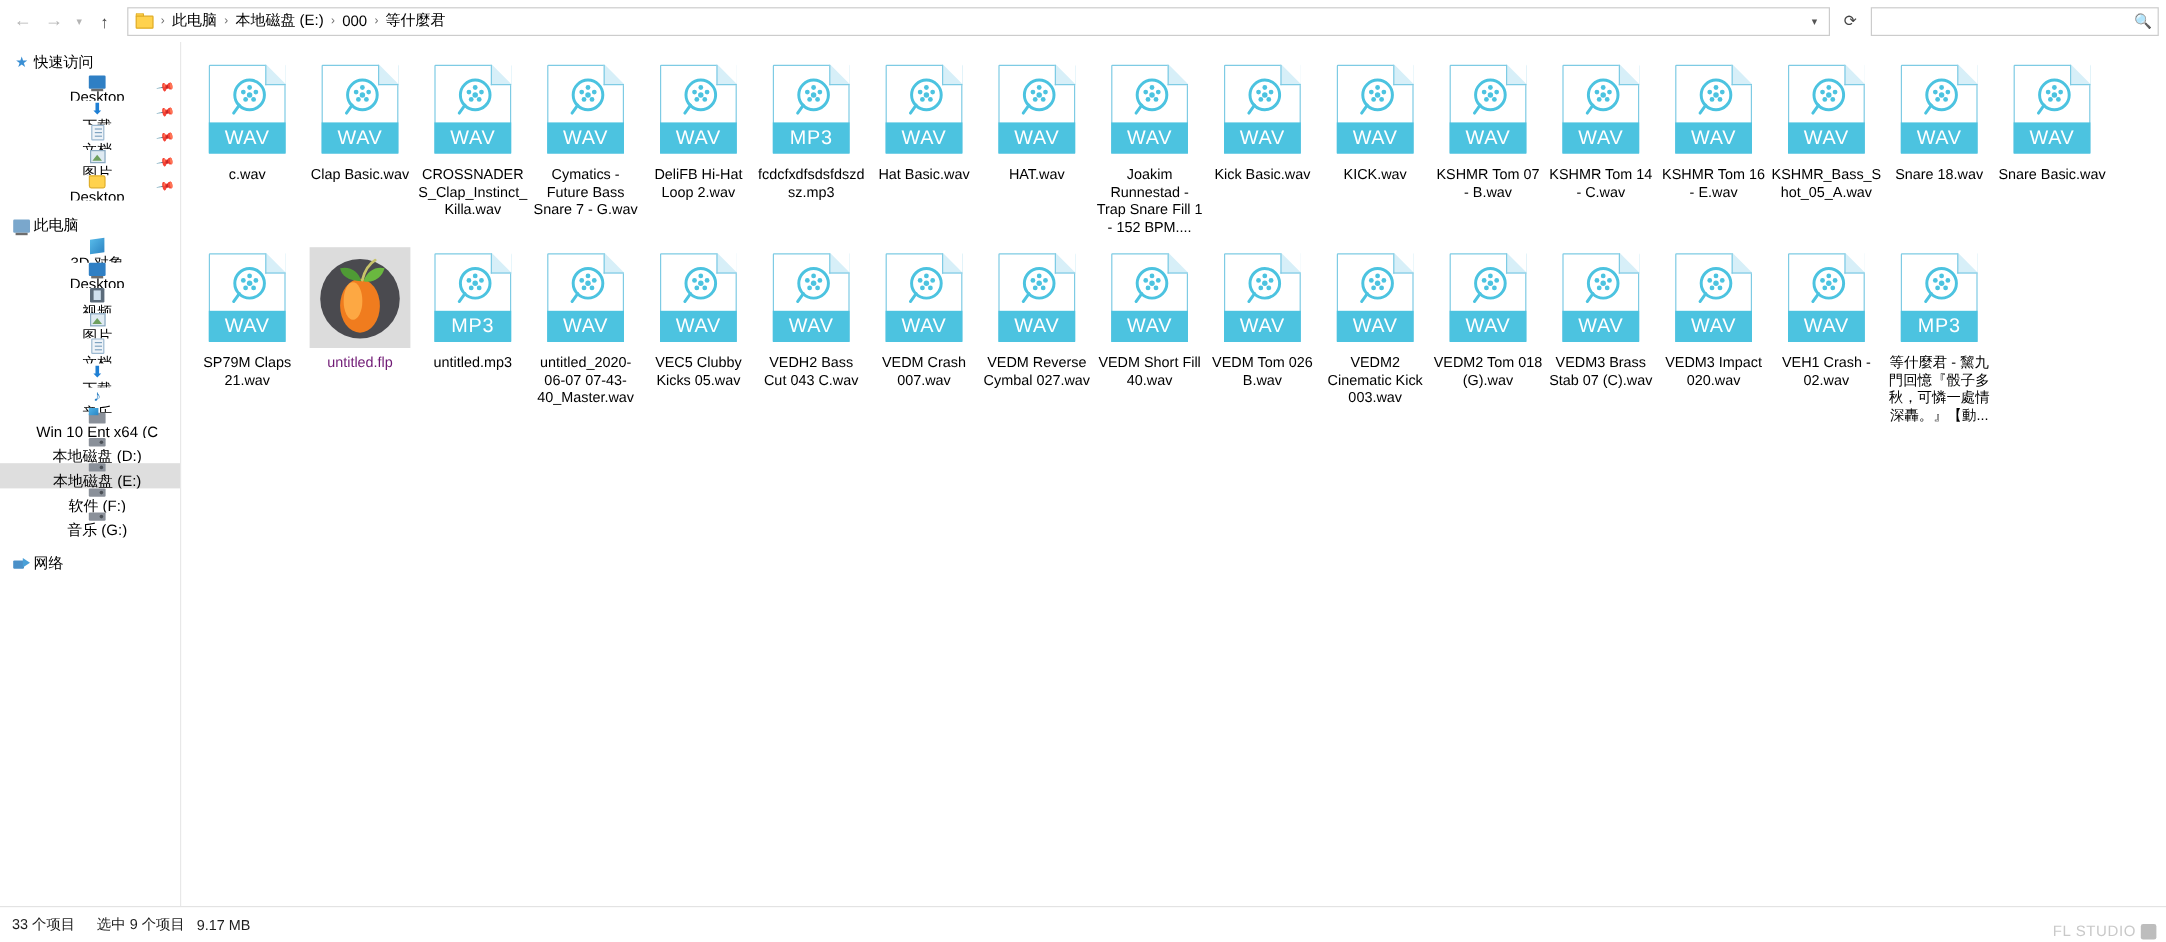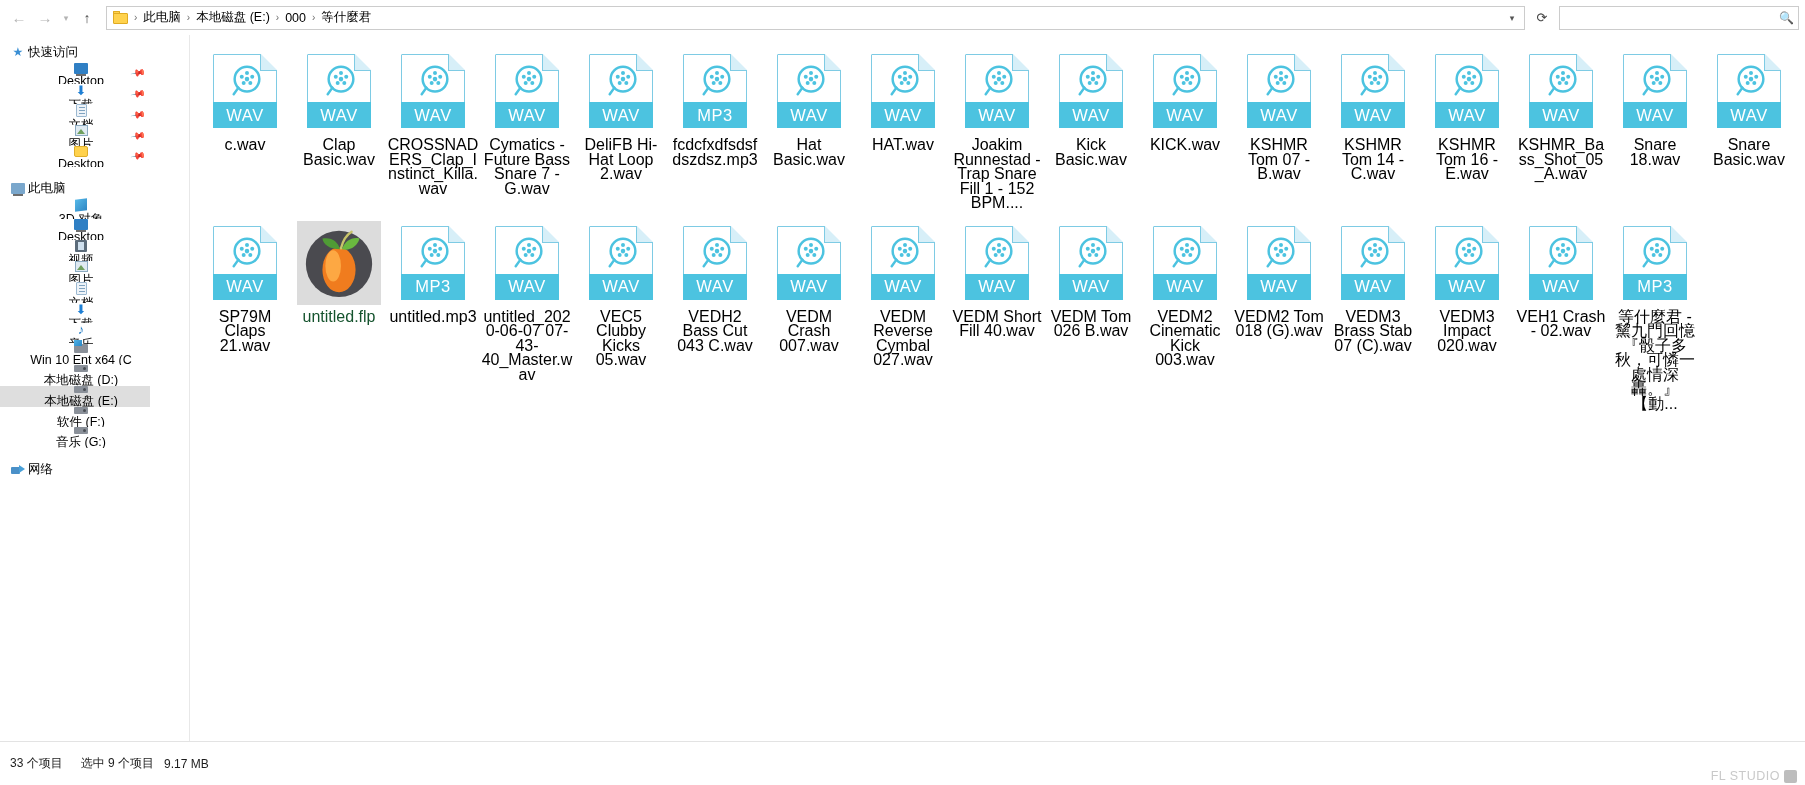--- a/index.html
+++ b/index.html
@@ -114,7 +114,7 @@
   
   .filepane {
     flex:1; position:relative; background:#fff; overflow:hidden;
-    border-left:1px solid #e8e8e8; padding:10px 0 0 8px;margin-left:39px;
+    border-left:1px solid #e8e8e8; padding:10px 0 0 8px;
   }
   .grid { display:flex; flex-wrap:wrap; align-content:flex-start; }
   .cell {

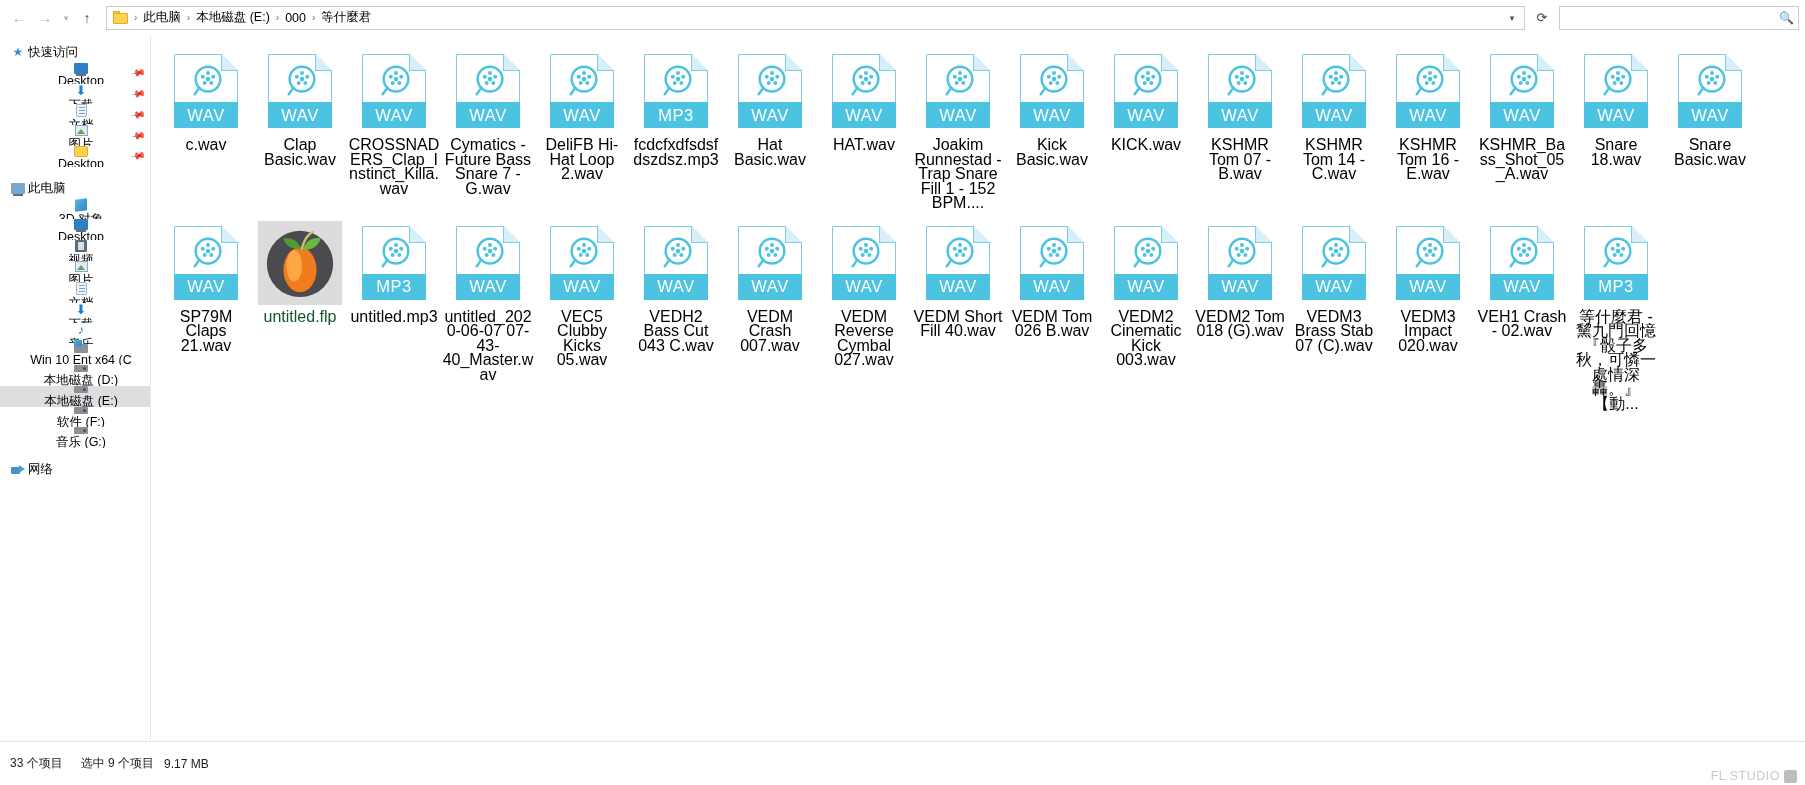--- a/index.html
+++ b/index.html
@@ -160,7 +160,7 @@
   .flicon { width:80px; height:80px; position:relative; }
 
   .namewrap {
-    width:92px; line-height:14.5px; font-size:16px; color:#000;
+    width:92px; line-height:14.5px; font-size:12px; color:#000;
     word-wrap:break-word; overflow-wrap:anywhere;
   }
   .cell.selected .namewrap { color:#14532d; }

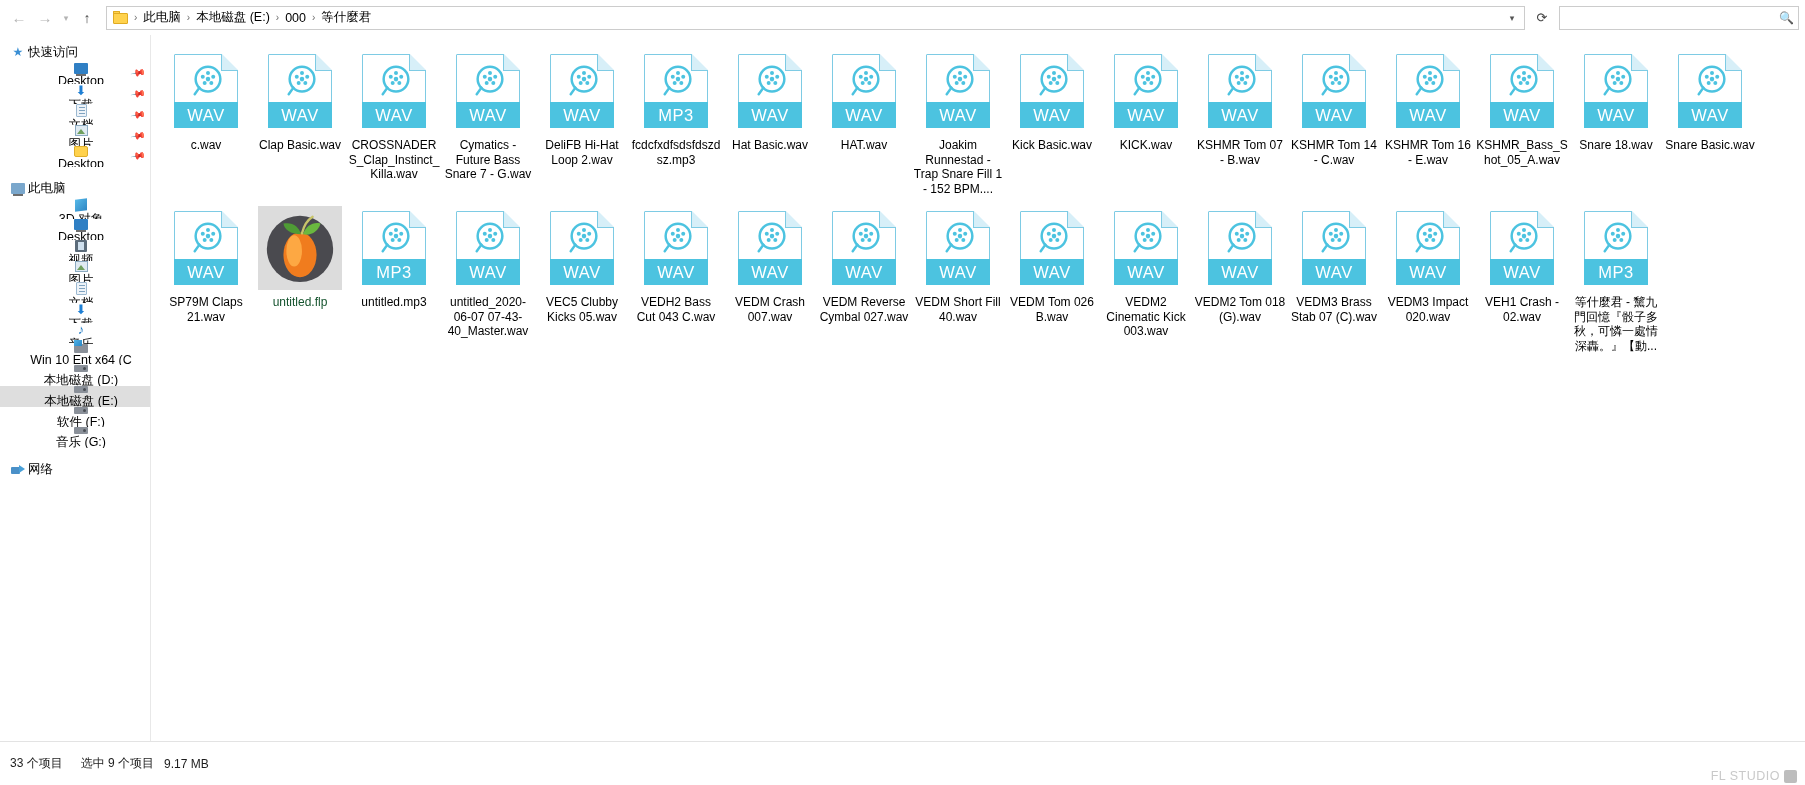--- a/index.html
+++ b/index.html
@@ -163,7 +163,7 @@
     width:92px; line-height:14.5px; font-size:12px; color:#000;
     word-wrap:break-word; overflow-wrap:anywhere;
   }
-  .cell.selected .namewrap { color:#14532d; }
+  .cell.selected .namewrap { color:#701a75; }
 
   
   .statusbar {

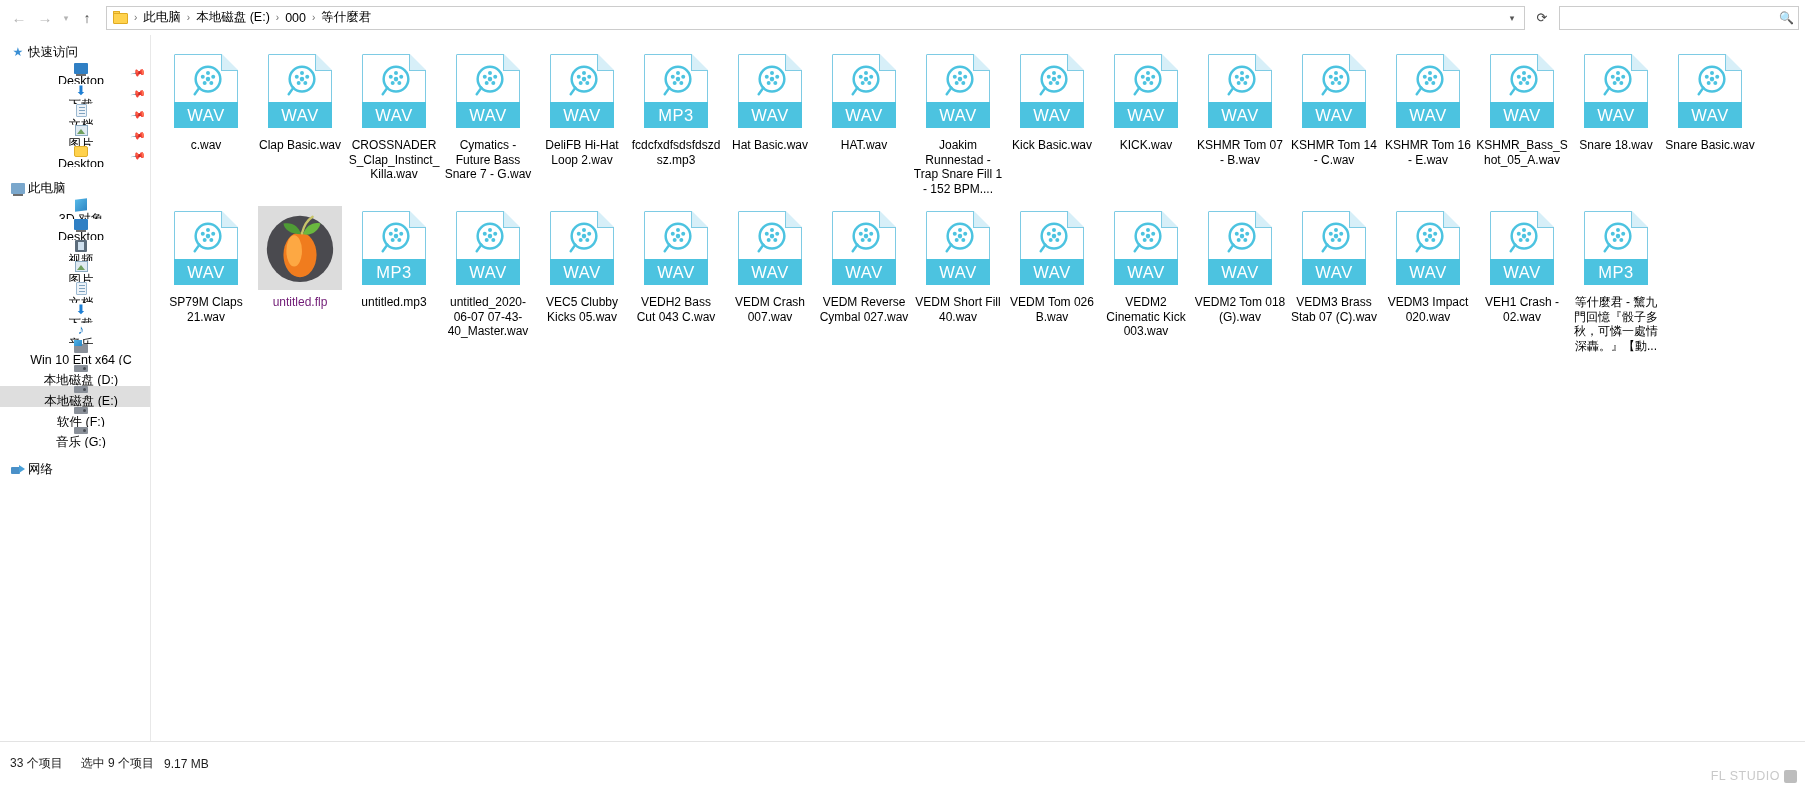--- a/index.html
+++ b/index.html
@@ -167,7 +167,7 @@
 
   
   .statusbar {
-    height:44px; flex:none; display:flex; align-items:center;
+    height:30px; flex:none; display:flex; align-items:center;
     border-top:1px solid #e3e3e3; background:#fff; padding:0 10px;
     font-size:12px; color:#1d1d1d; position:relative;
   }

